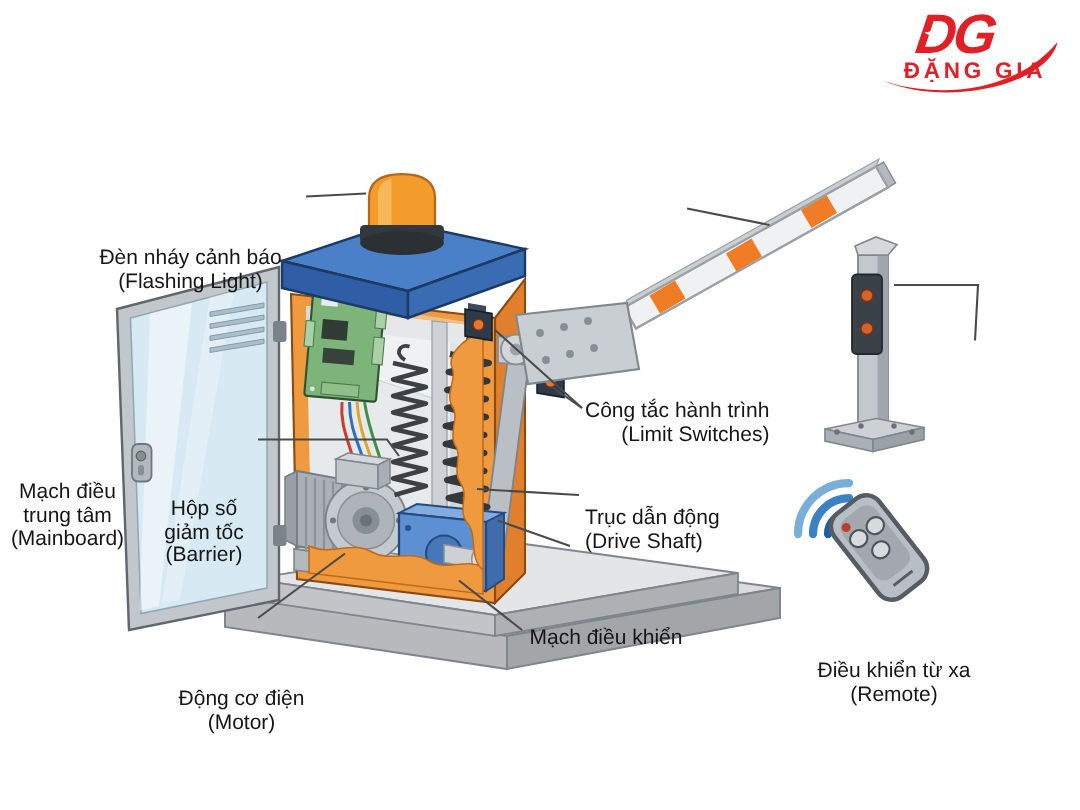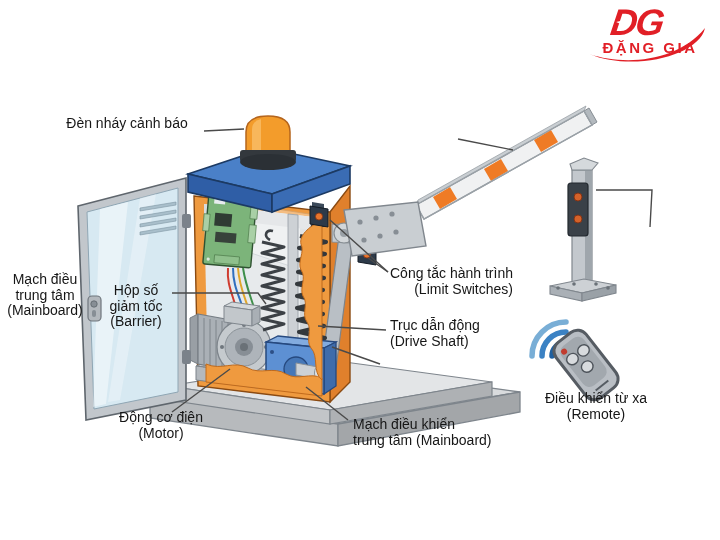--- a/index.html
+++ b/index.html
@@ -8,7 +8,7 @@
   svg{position:absolute;left:0;top:0;}
   .lbl{position:absolute;font-size:14px;line-height:15.5px;color:#161616;}
   .lbl span{display:block;white-space:nowrap;}
-  .ctr{text-align:center;}
+  .ctr{text-align:center;margin-top:48px;}
   .lbl-flash{left:52px;top:116px;width:150px;}
   .lbl-arm{left:352px;top:119px;width:112px;}
   .lbl-photo{left:602px;top:229px;width:118px;}

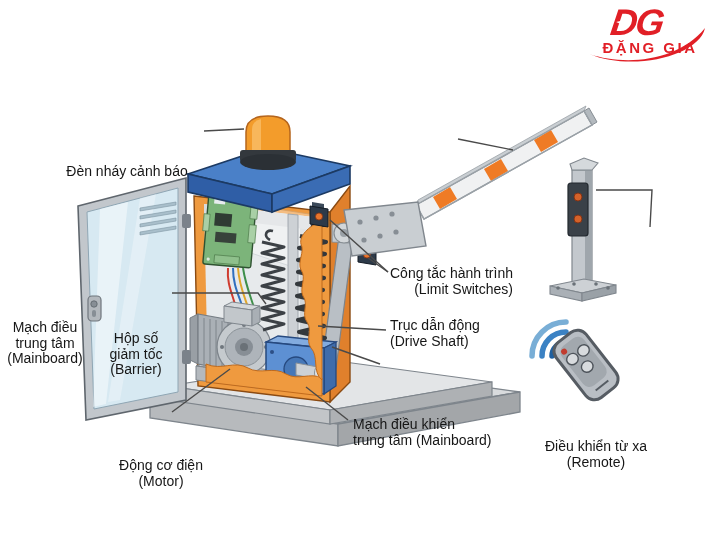--- a/index.html
+++ b/index.html
@@ -249,6 +249,7 @@
 
   <div class="lbl ctr lbl-flash">
     <span>Đèn nháy cảnh báo</span>
+    <span>(Flashing Light)</span>
   </div>
   <div class="lbl ctr lbl-mb-left">
     <span>Mạch điều</span>

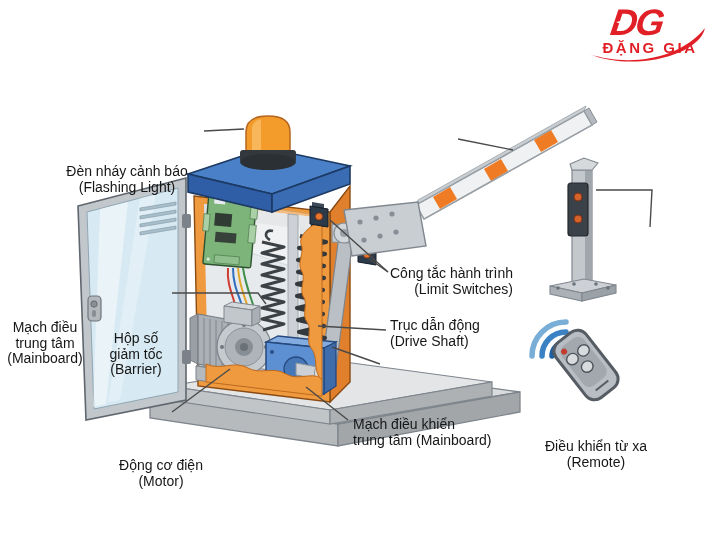--- a/index.html
+++ b/index.html
@@ -15,7 +15,7 @@
   .lbl-mb-left{left:0px;top:272px;width:90px;}
   .lbl-gear{left:94px;top:283px;width:84px;}
   .lbl-limit{left:390px;top:266px;text-align:right;}
-  .lbl-shaft{left:390px;top:318px;}
+  .lbl-shaft{left:390px;top:337px;}
   .lbl-spring{left:383px;top:360px;}
   .lbl-remote{left:528px;top:391px;width:136px;}
   .lbl-motor{left:96px;top:410px;width:130px;}

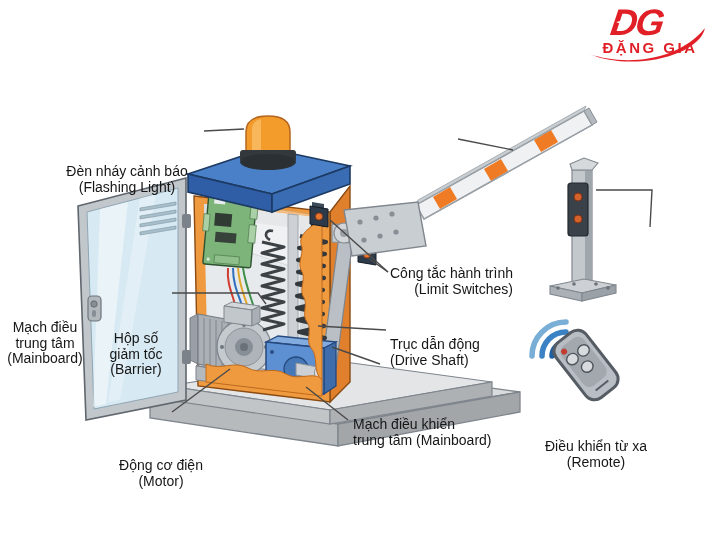--- a/index.html
+++ b/index.html
@@ -281,7 +281,6 @@
   </div>
   <div class="lbl lbl-mb-bot">
     <span>Mạch điều khiển</span>
-    <span>trung tâm (Mainboard)</span>
   </div>
 
   <div class="logo">

